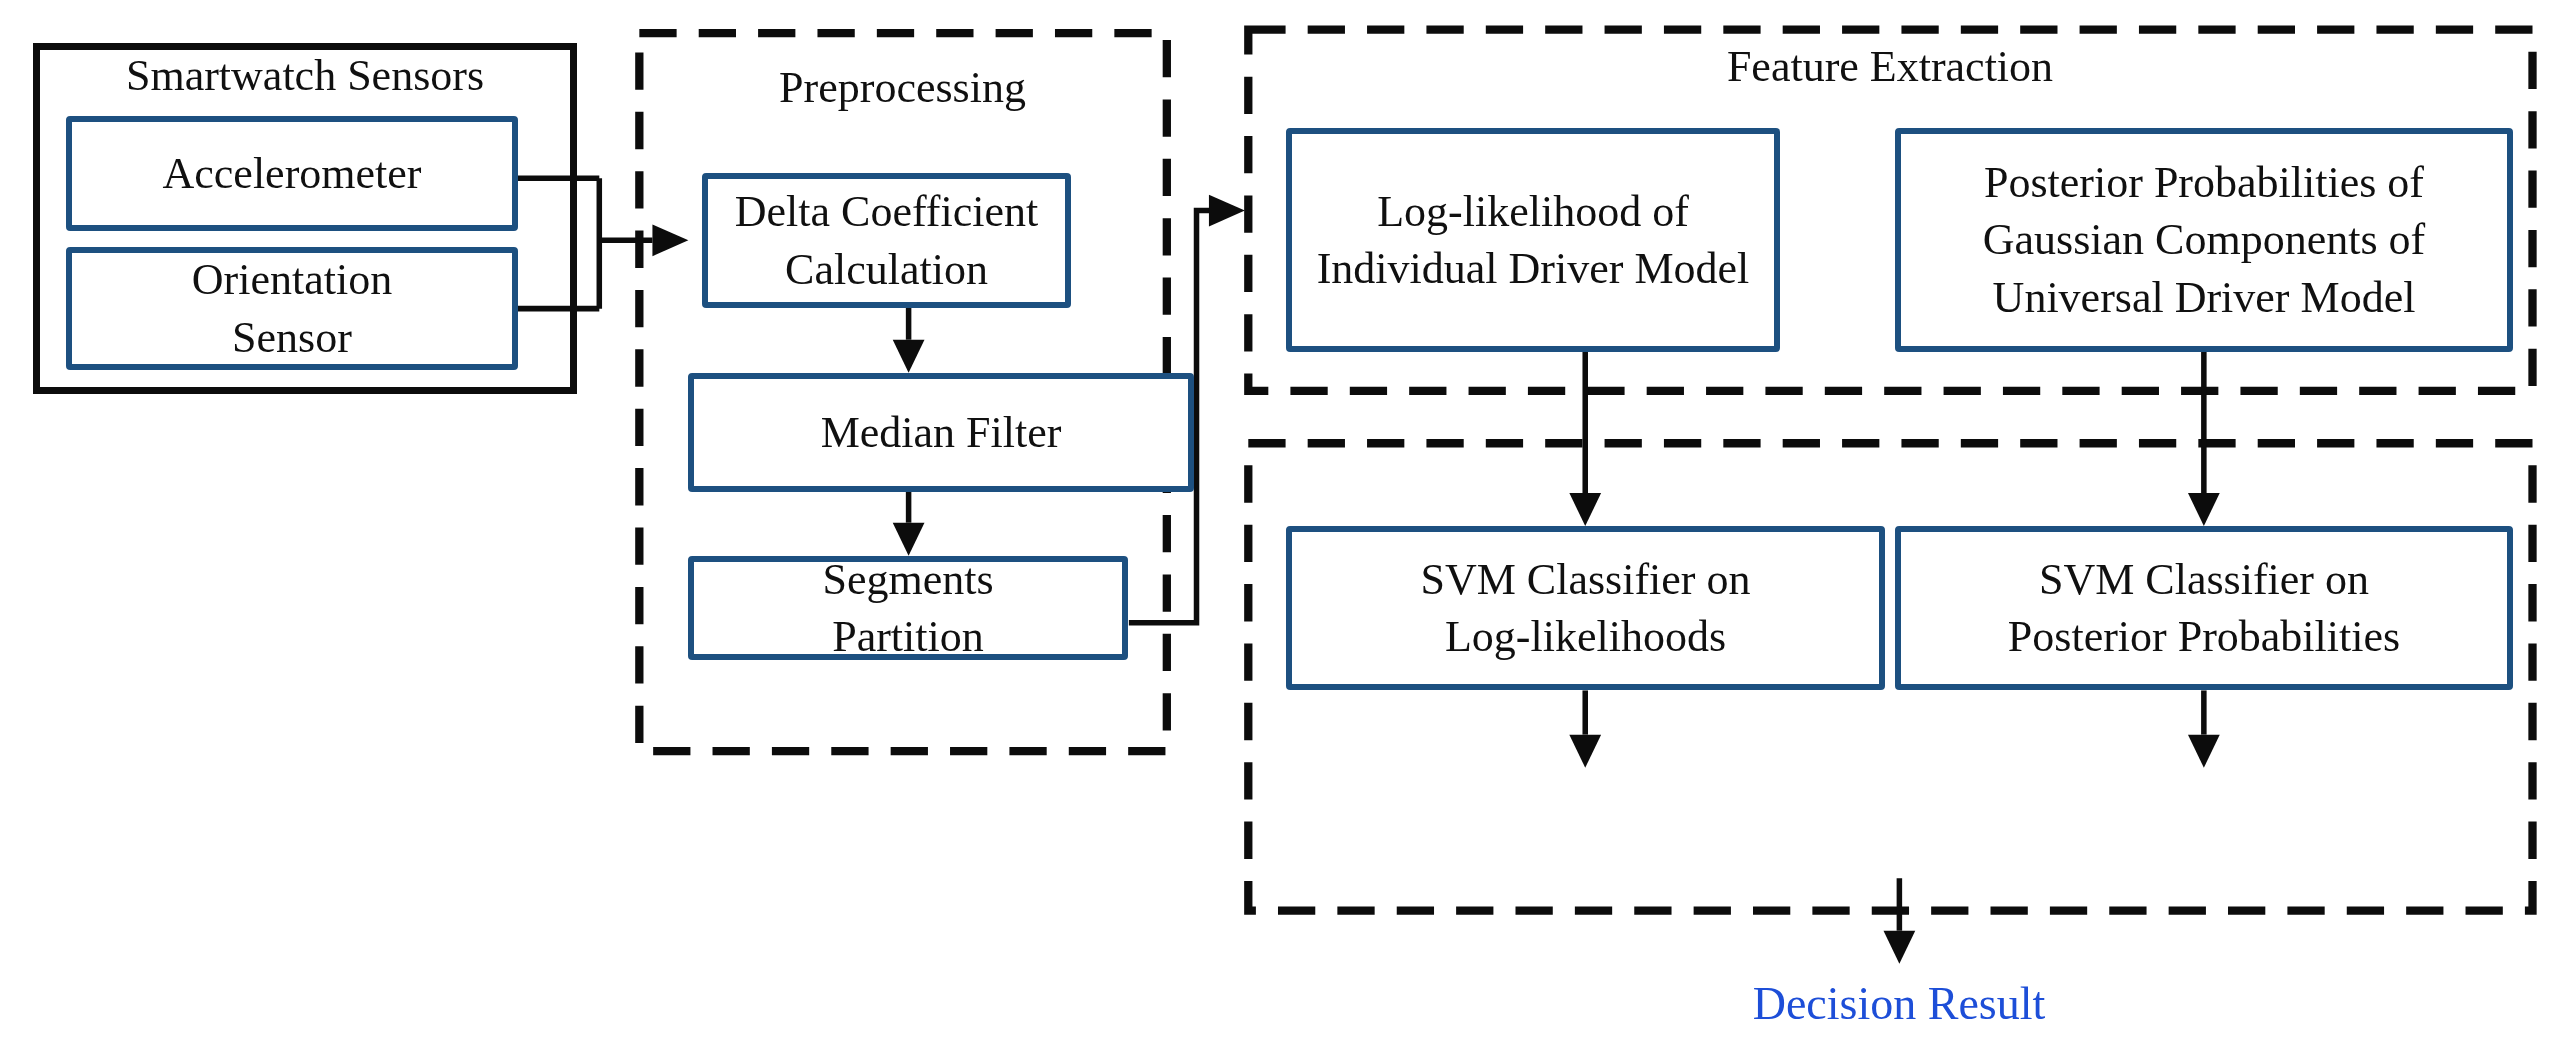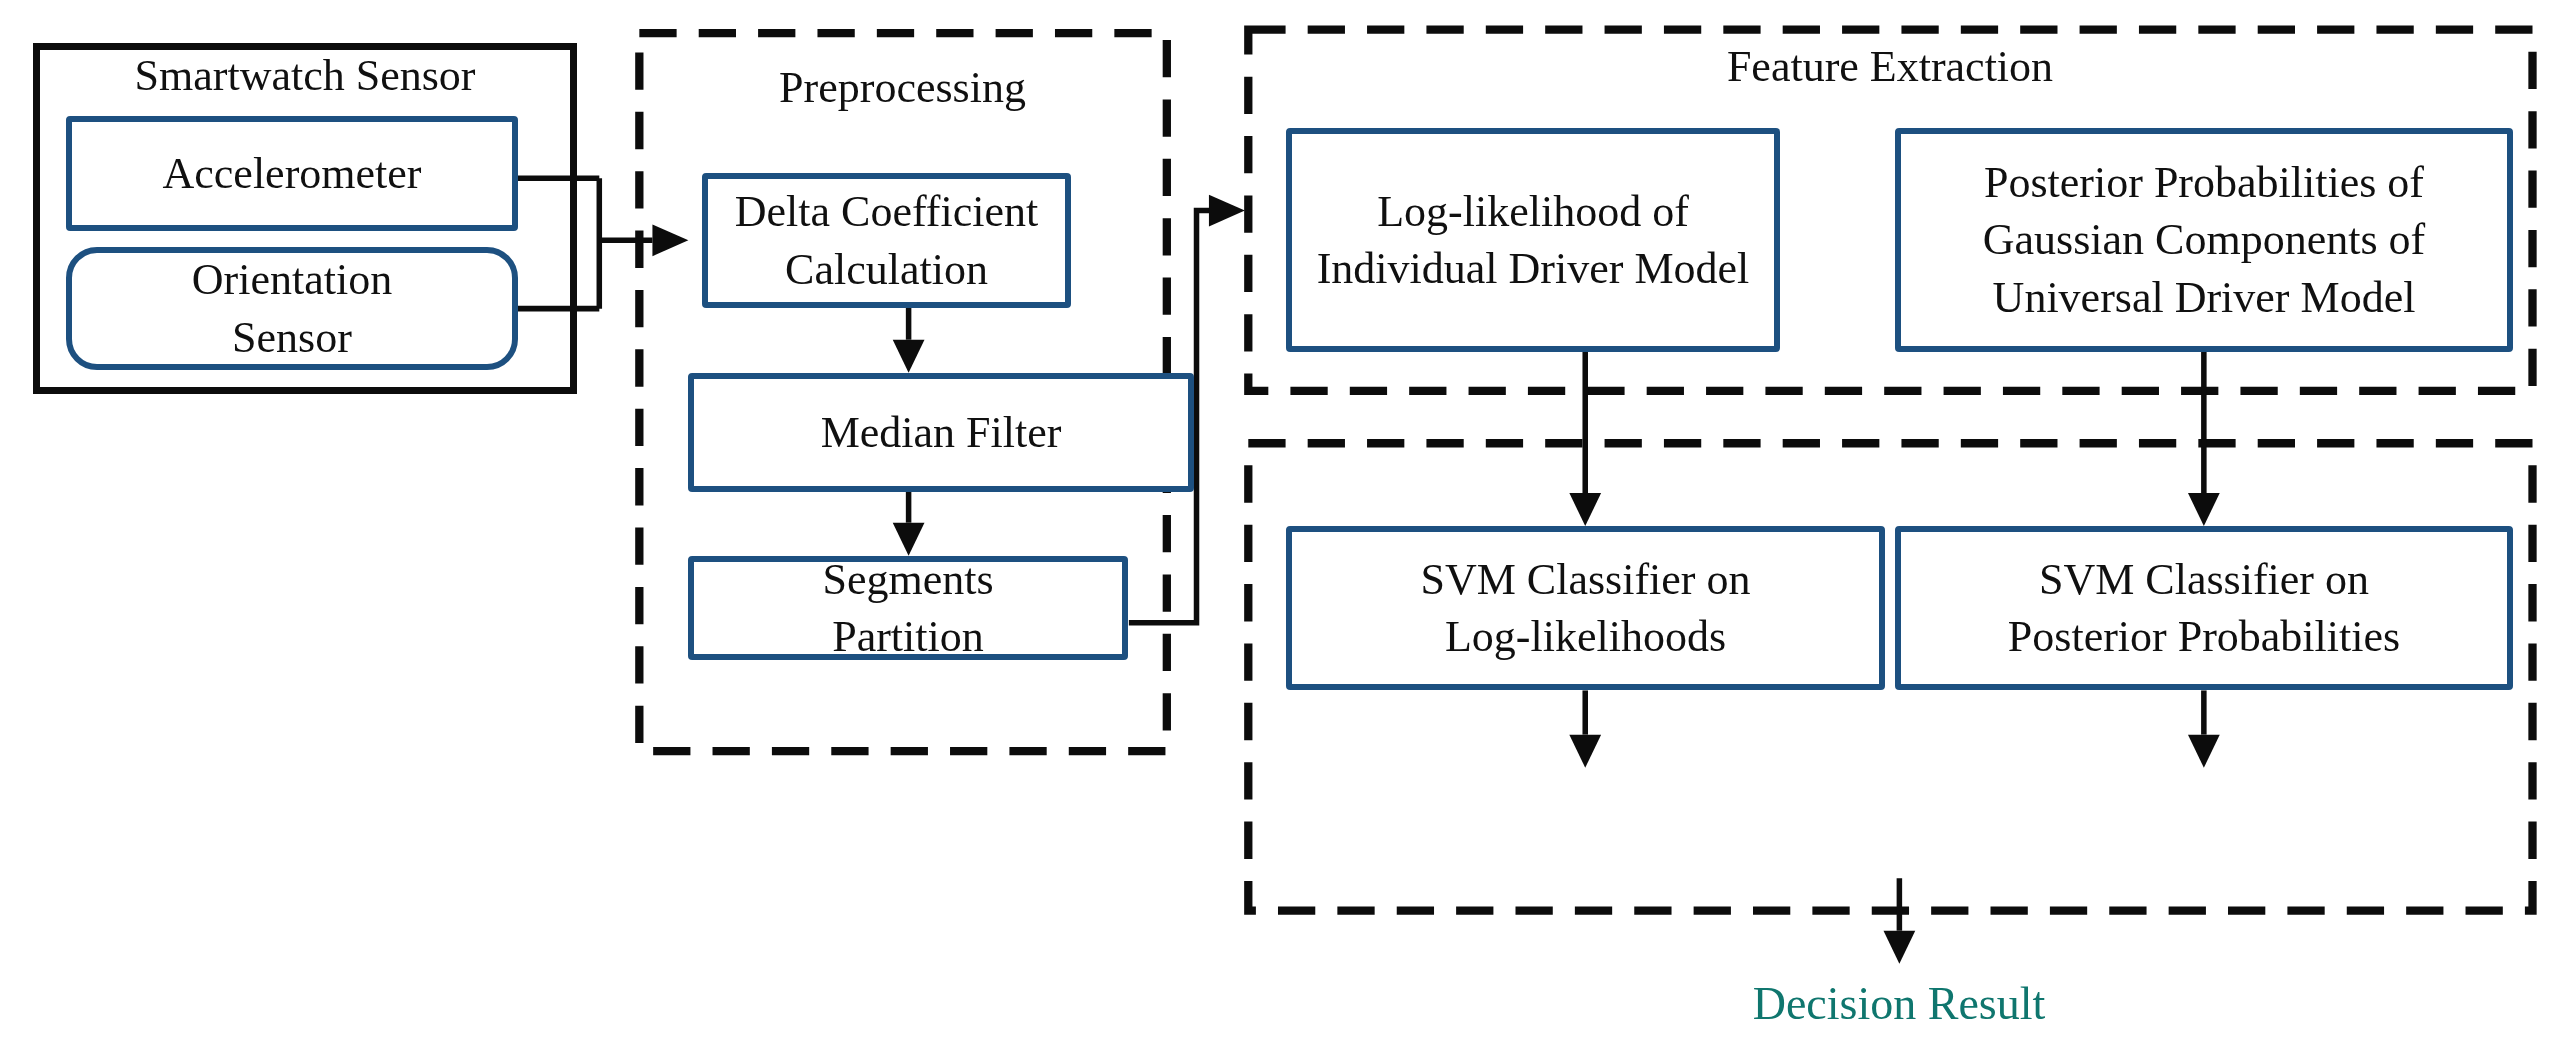--- a/index.html
+++ b/index.html
@@ -111,7 +111,7 @@
   </svg>
 
   <div class="group-solid" style="left:33px;top:43px;width:544px;height:351px;"></div>
-  <div class="group-title" style="left:33px;top:52px;width:544px;">Smartwatch Sensor</div>
+  <div class="group-title" style="left:33px;top:52px;width:544px;">Smartwatch Sensors</div>
 
   <div class="node" style="left:66px;top:116px;width:452px;height:115px;">Accelerometer</div>
   <div class="node" style="left:66px;top:247px;width:452px;height:123px;border-radius:31px;">Orientation<br>Sensor</div>

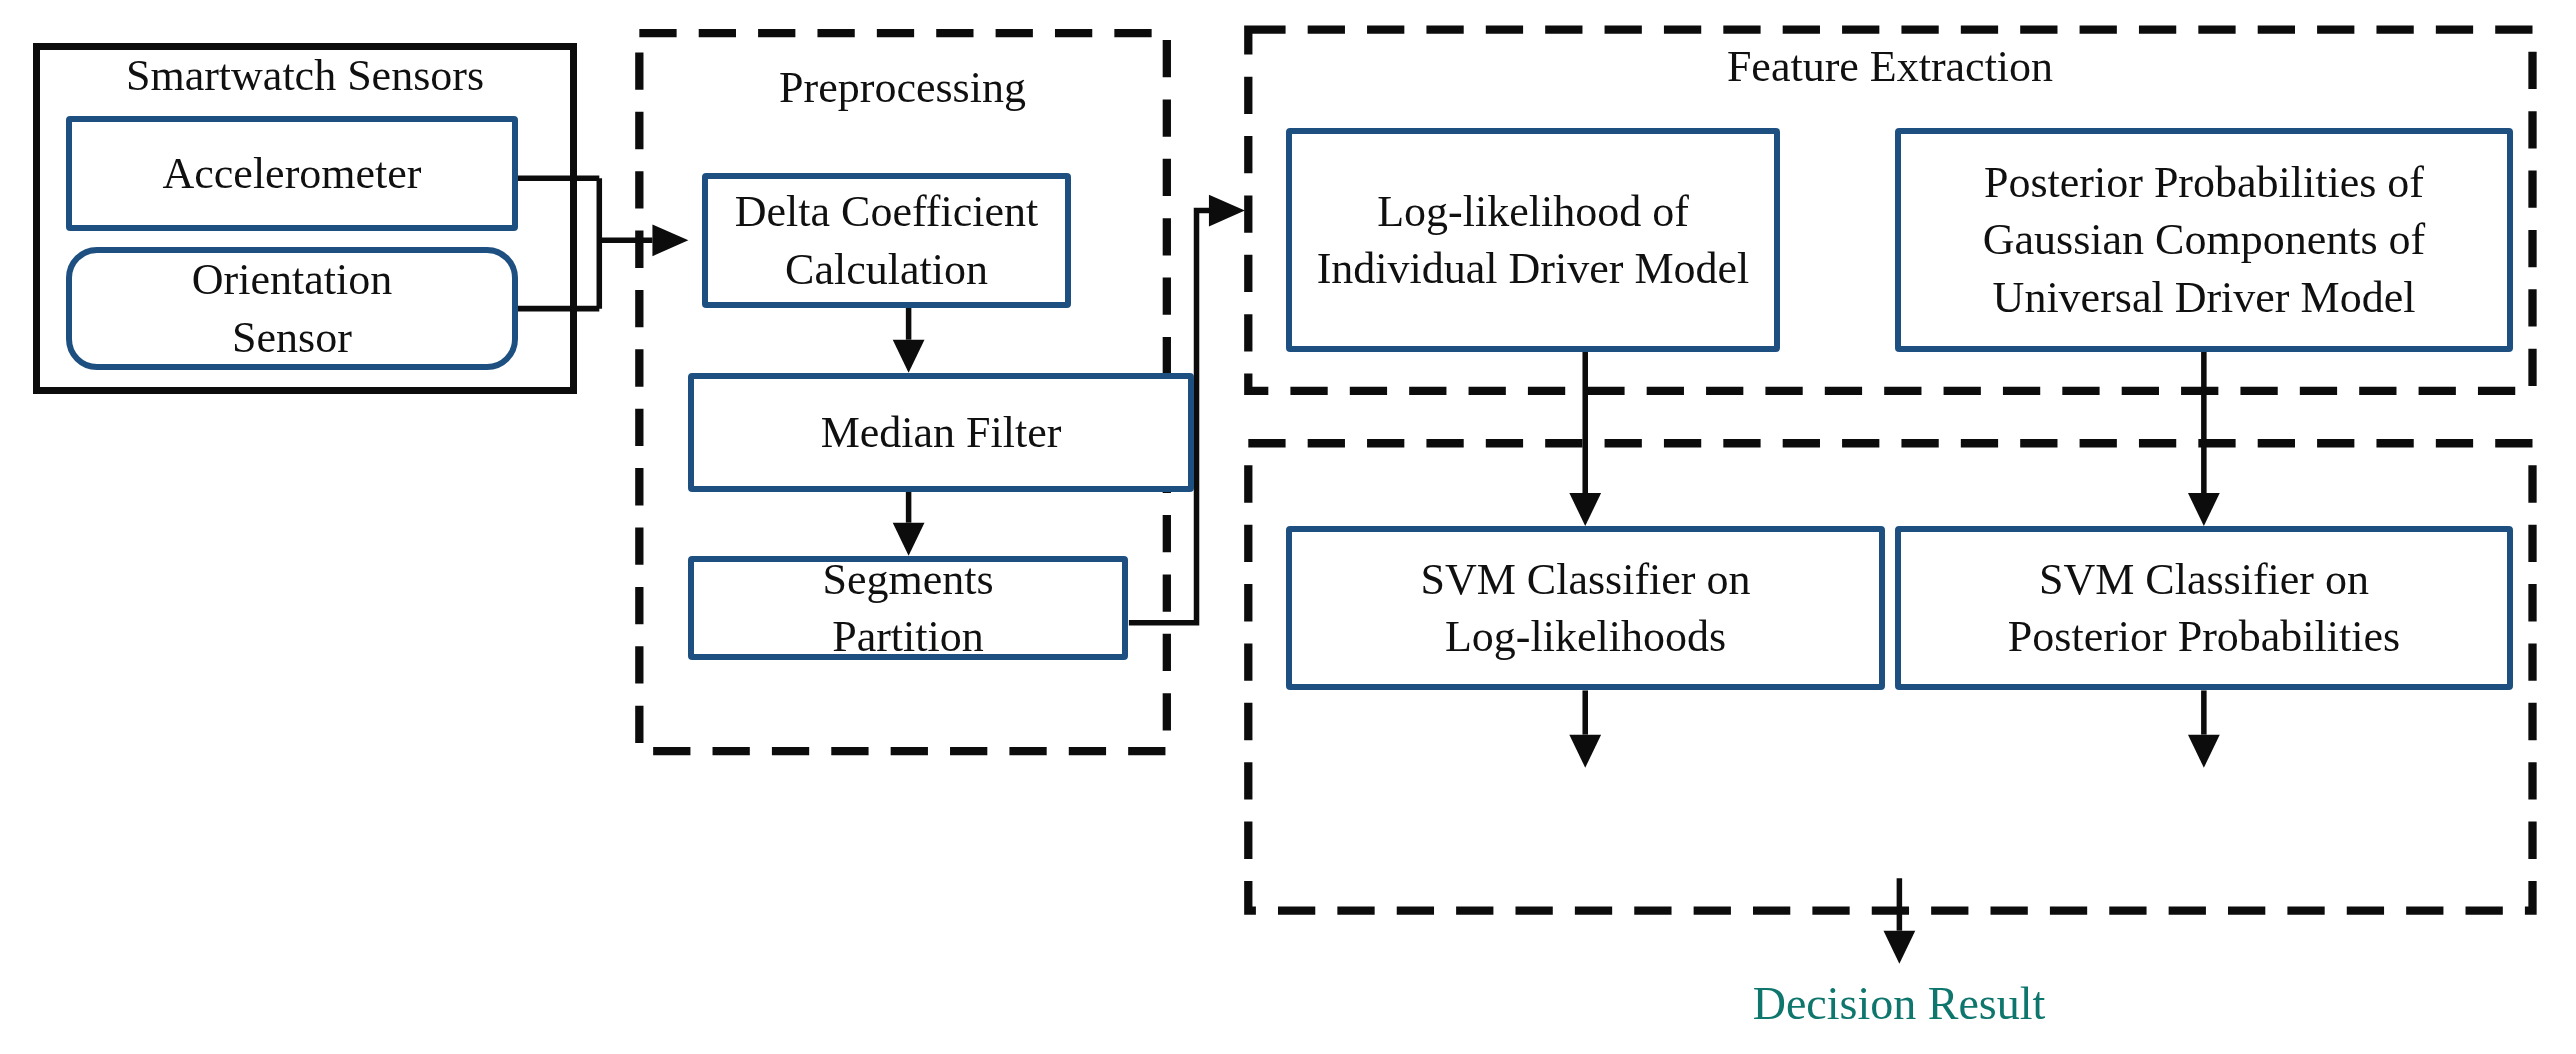--- a/index.html
+++ b/index.html
@@ -114,7 +114,7 @@
   <div class="group-title" style="left:33px;top:52px;width:544px;">Smartwatch Sensors</div>
 
   <div class="node" style="left:66px;top:116px;width:452px;height:115px;">Accelerometer</div>
-  <div class="node" style="left:66px;top:247px;width:452px;height:123px;border-radius:31px;">Orientation<br>Sensor</div>
+  <div class="node" style="left:66px;top:247px;width:452px;height:123px;">Orientation<br>Sensor</div>
 
   <div class="group-title" style="left:639px;top:64px;width:527px;">Preprocessing</div>
 

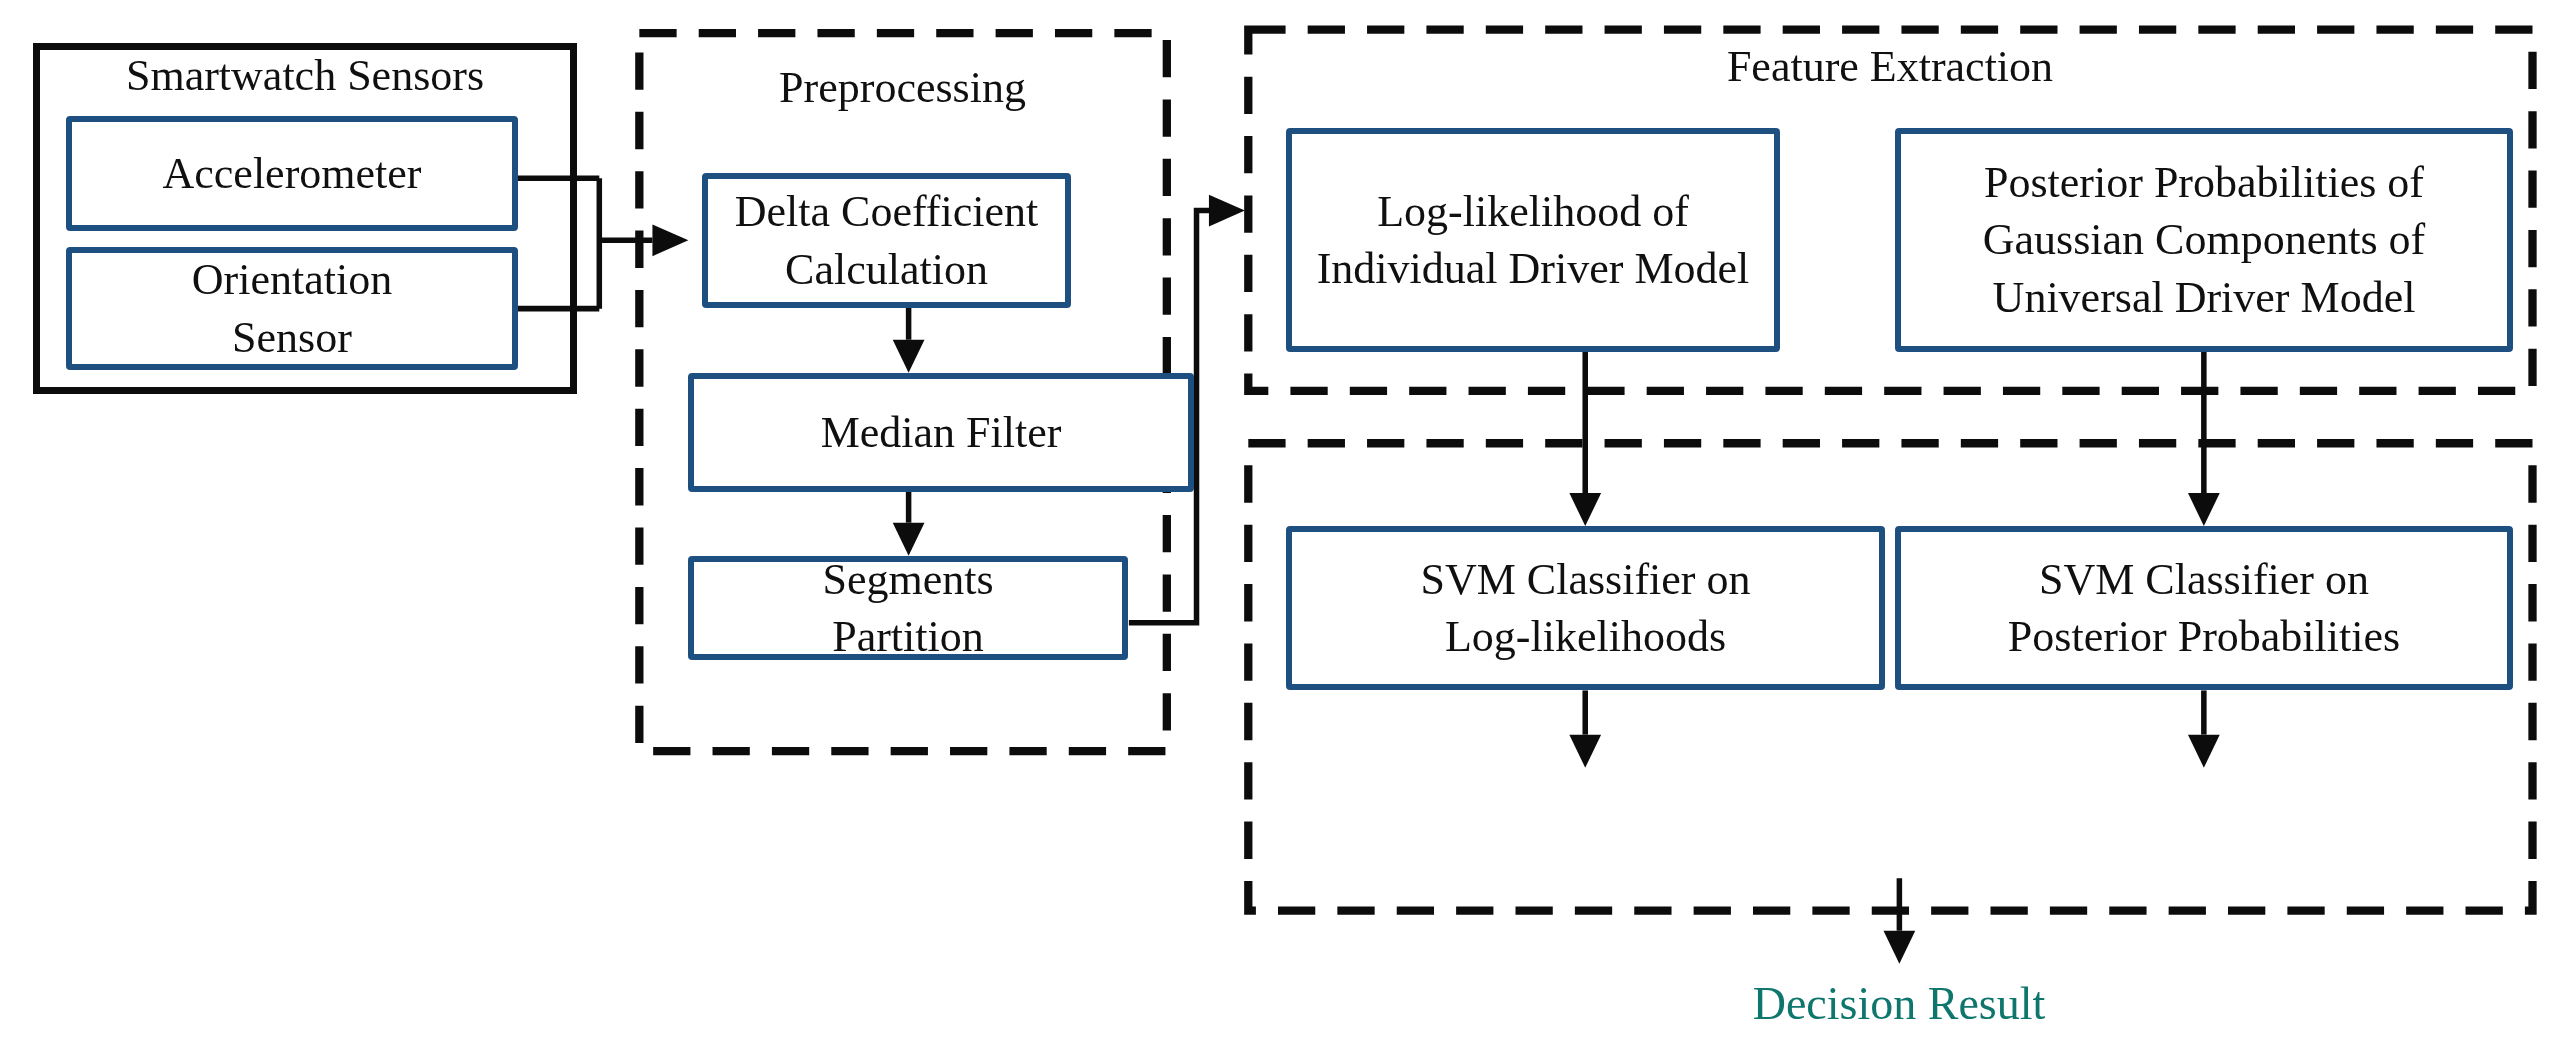--- a/index.html
+++ b/index.html
@@ -47,7 +47,7 @@
     position:absolute;z-index:3;
     text-align:center;
     font-size:46px;line-height:1.1;
-    color:#0f766e;
+    color:#1d4ed8;
   }
 </style>
 </head>

